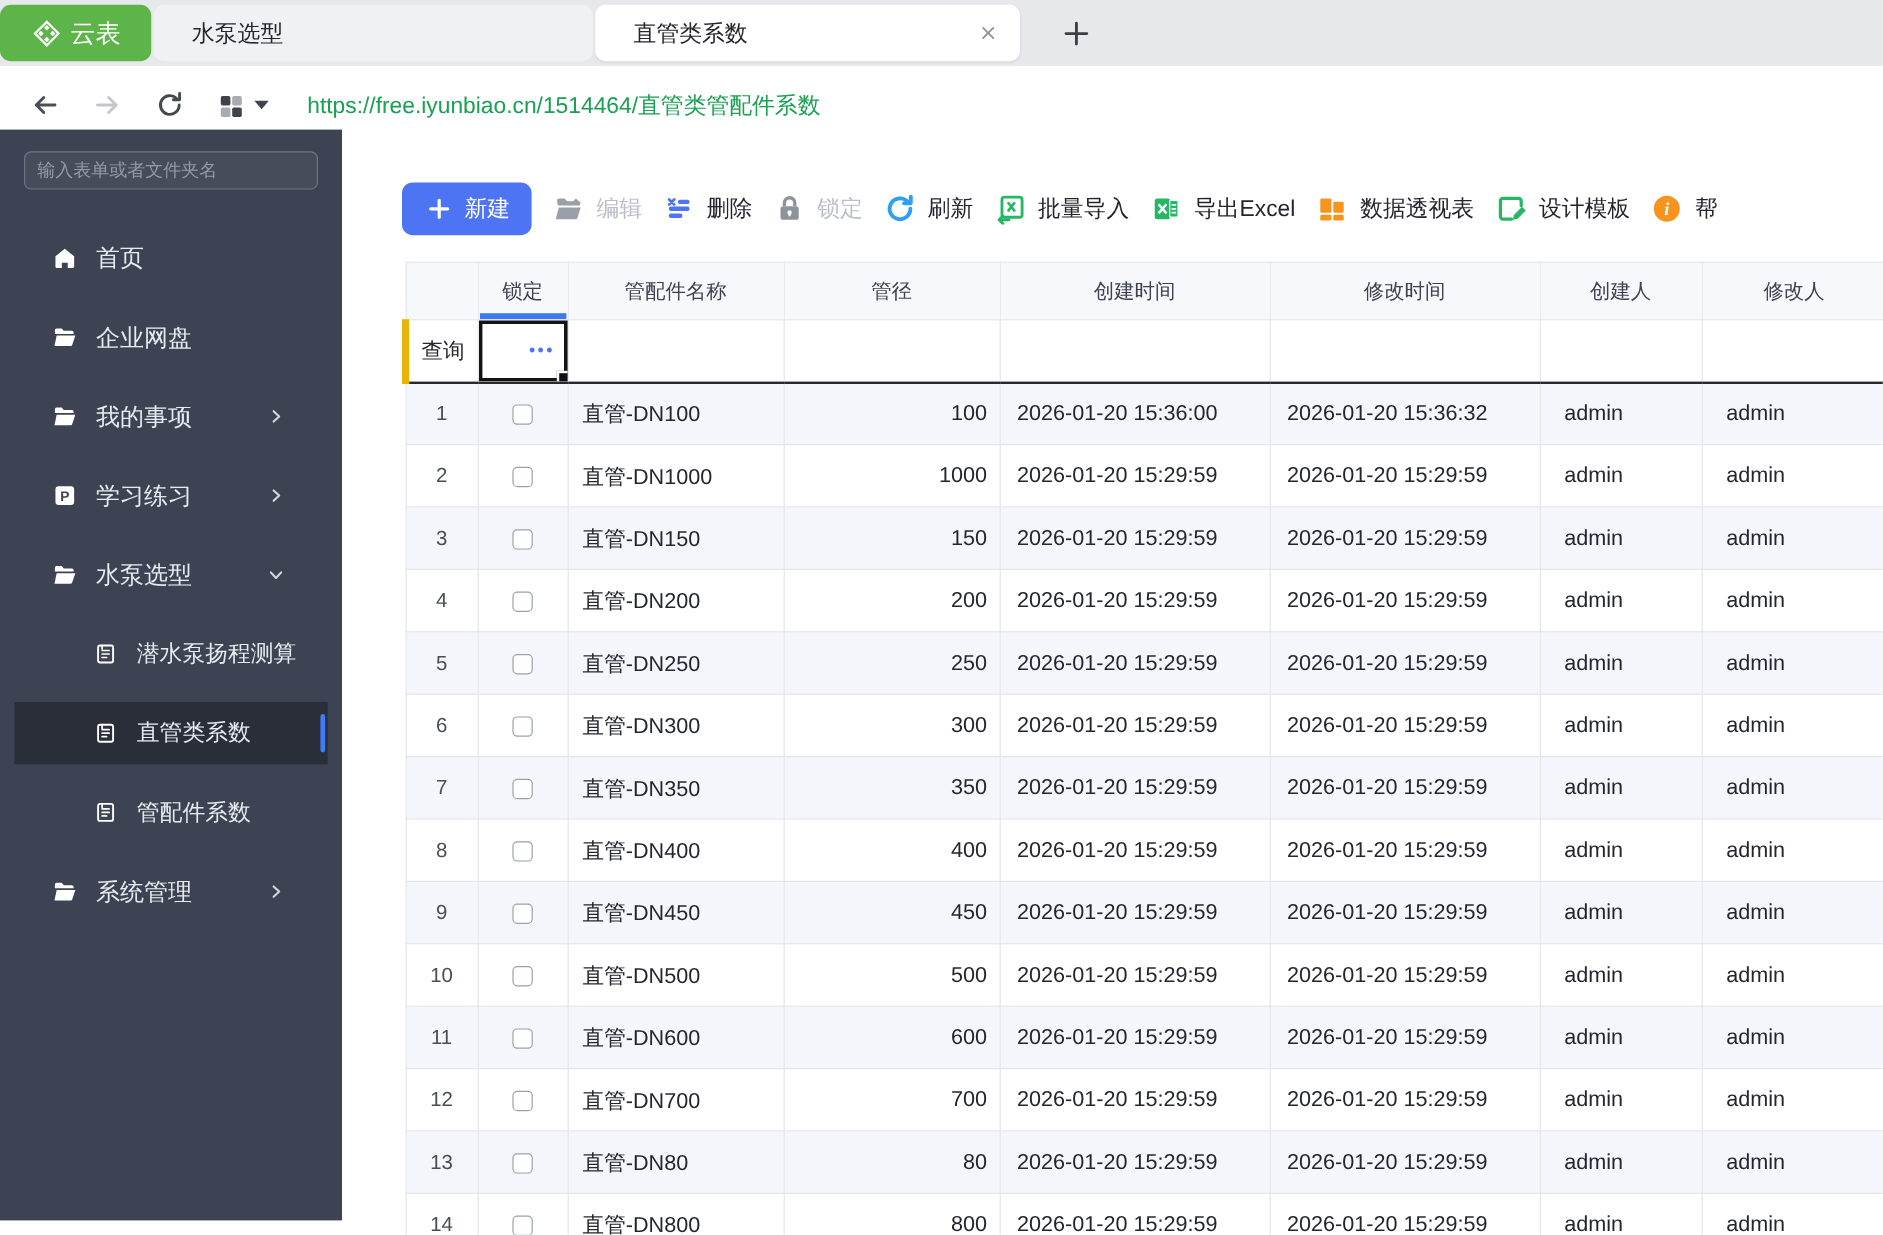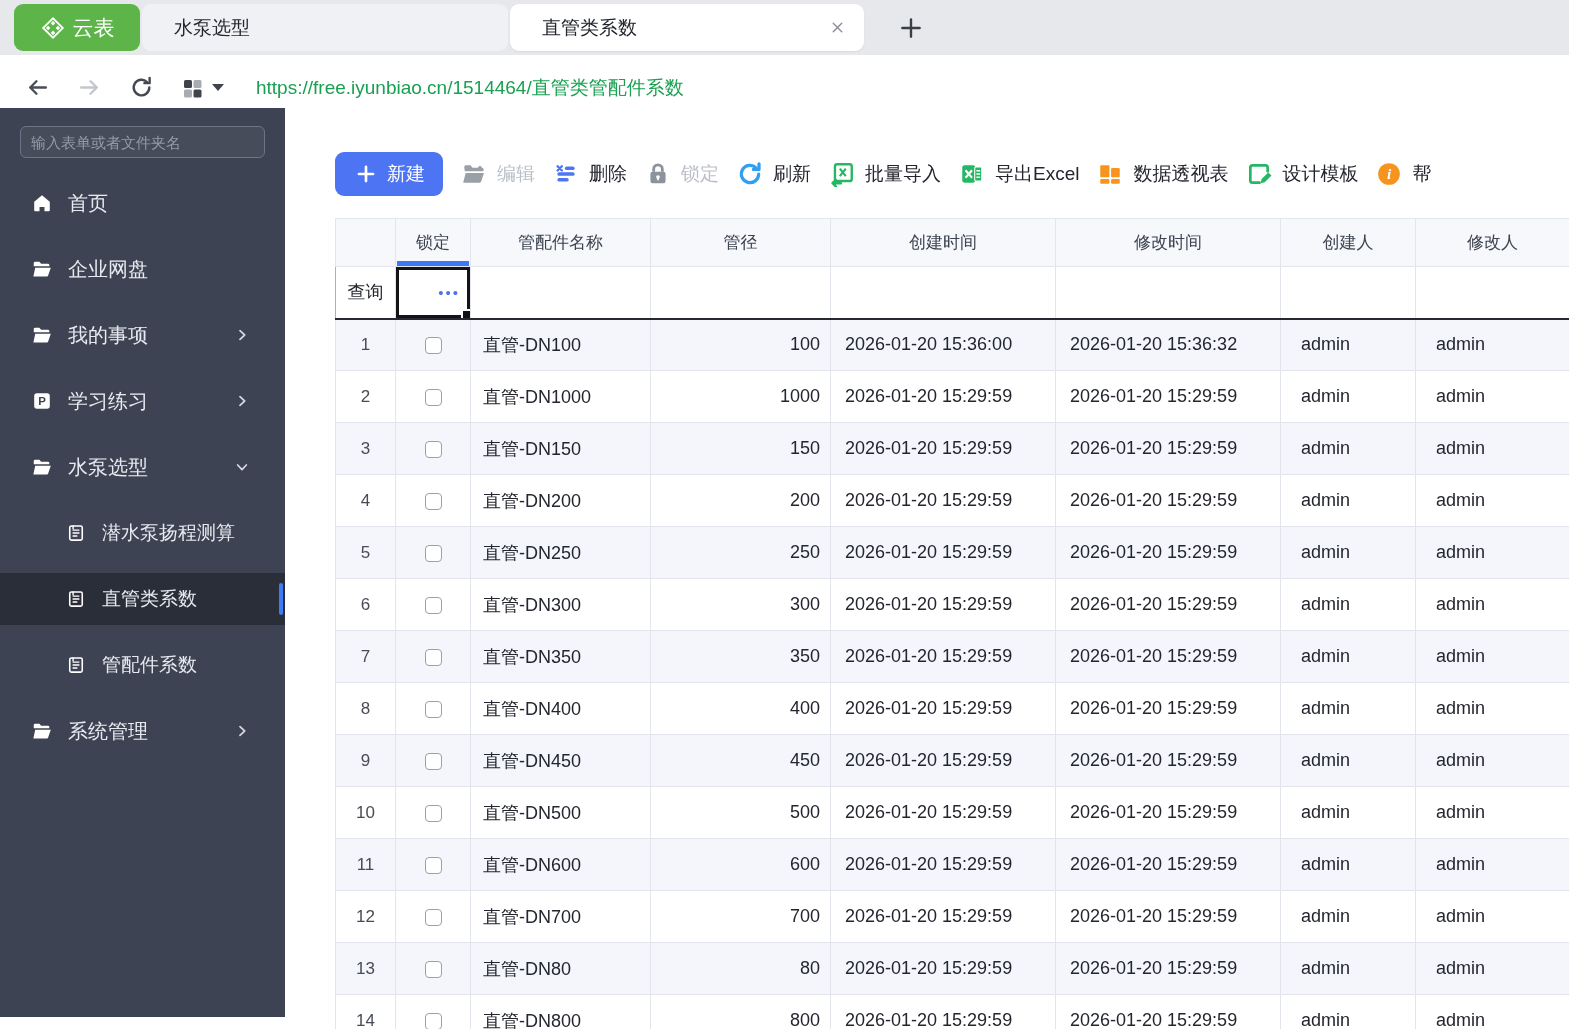--- a/index.html
+++ b/index.html
@@ -9,7 +9,7 @@
   
   .tabstrip{position:absolute;top:0;left:0;width:1569px;height:55px;background:#e6e8ec;
     display:flex;align-items:center;}
-  .brand{margin-left:14px;width:126px;height:47px;background:#5db54a;border-radius:9px;
+  .brand{width:126px;height:47px;background:#5db54a;border-radius:9px;
     display:flex;align-items:center;justify-content:center;gap:7px;flex:none;}
   .brand svg{width:26px;height:26px;}
   .brand-label{color:#fff;font-size:21px;}

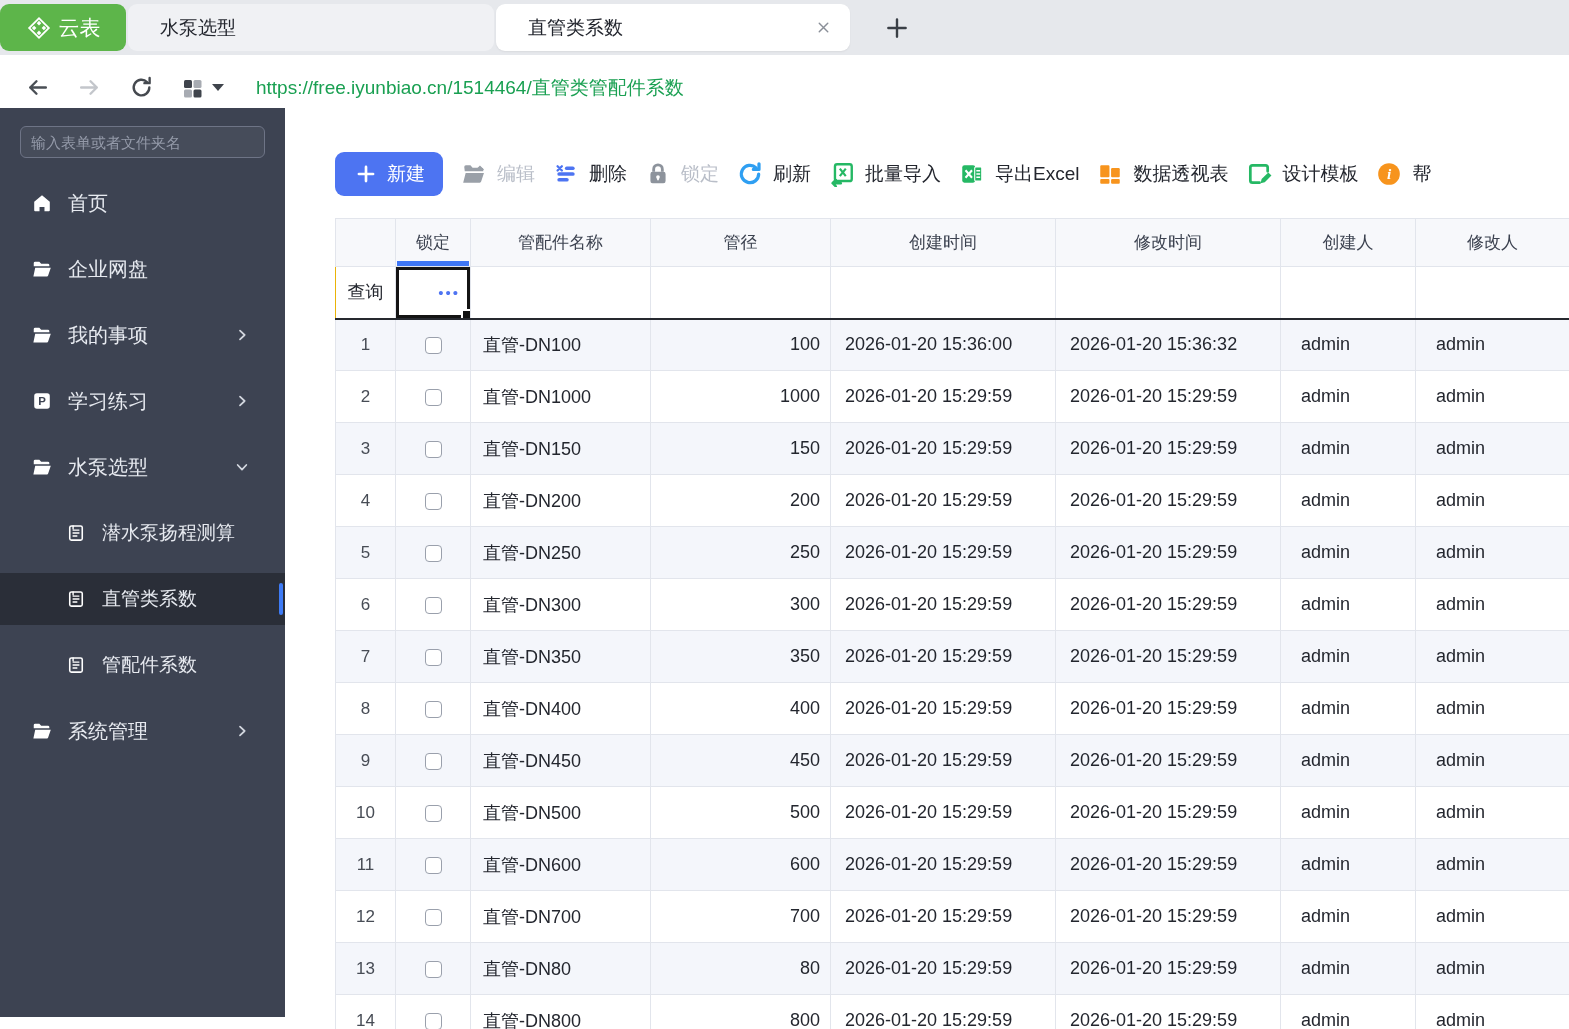--- a/index.html
+++ b/index.html
@@ -39,7 +39,7 @@
     border:1px solid #6e7486;border-radius:6px;color:#e8eaf0;font-size:15px;padding:0 10px;outline:none;
     font-family:"Liberation Sans",sans-serif;}
   .side-search::placeholder{color:#949aa9;}
-  .side-menu{list-style:none;margin:0;padding:12px 0 0 0;}
+  .side-menu{list-style:none;margin:12px;padding:12px 0 0 0;}
   .side-item{height:66px;display:flex;align-items:center;padding:0 0 0 30px;color:#e7eaf0;font-size:20px;cursor:pointer;position:relative;}
   .side-item.child{padding-left:64px;font-size:19px;height:66px;}
   .side-item.active{background:#2a2e38;height:52px;margin:7px 0;}

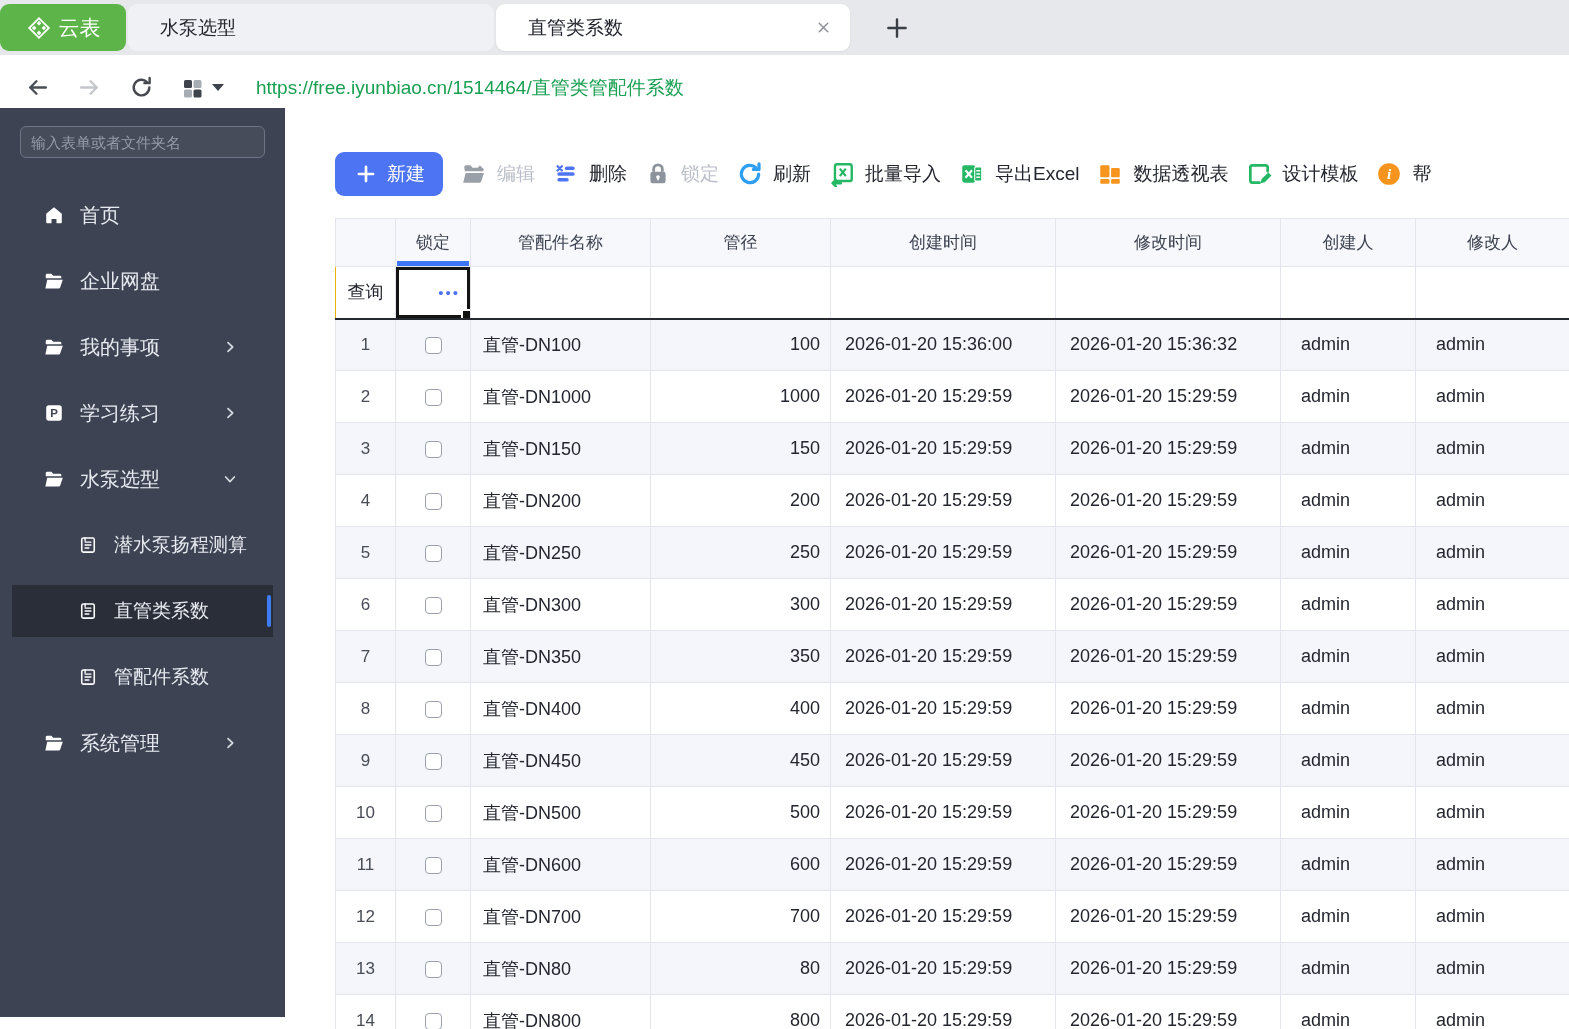--- a/index.html
+++ b/index.html
@@ -69,7 +69,7 @@
   .grid th.corner{background:#eef0f3;border-left:1px solid #e2e5ec;}
   .col-indicator{position:absolute;left:1px;right:1px;bottom:0;height:5px;background:#3e76f5;}
   .grid tr.qrow th,.grid tr.qrow td{height:52px;background:#fff;border-bottom:2px solid #26292f;}
-  .grid tr.qrow th{font-weight:normal;font-size:18px;color:#23262e;border-left:1px solid #eab308;}
+  .grid tr.qrow th{font-weight:normal;font-size:18px;color:#23262e;border-left:6px solid #eab308;}
   .qcell-sel{position:relative;box-shadow:inset 0 0 0 3px #141414;
     background:linear-gradient(90deg,#ffffff 55%,#f1f8ef 55%);}
   .qdots{position:absolute;right:10px;top:50%;transform:translateY(-50%);color:#4f74f2;font-size:15px;letter-spacing:2px;}

